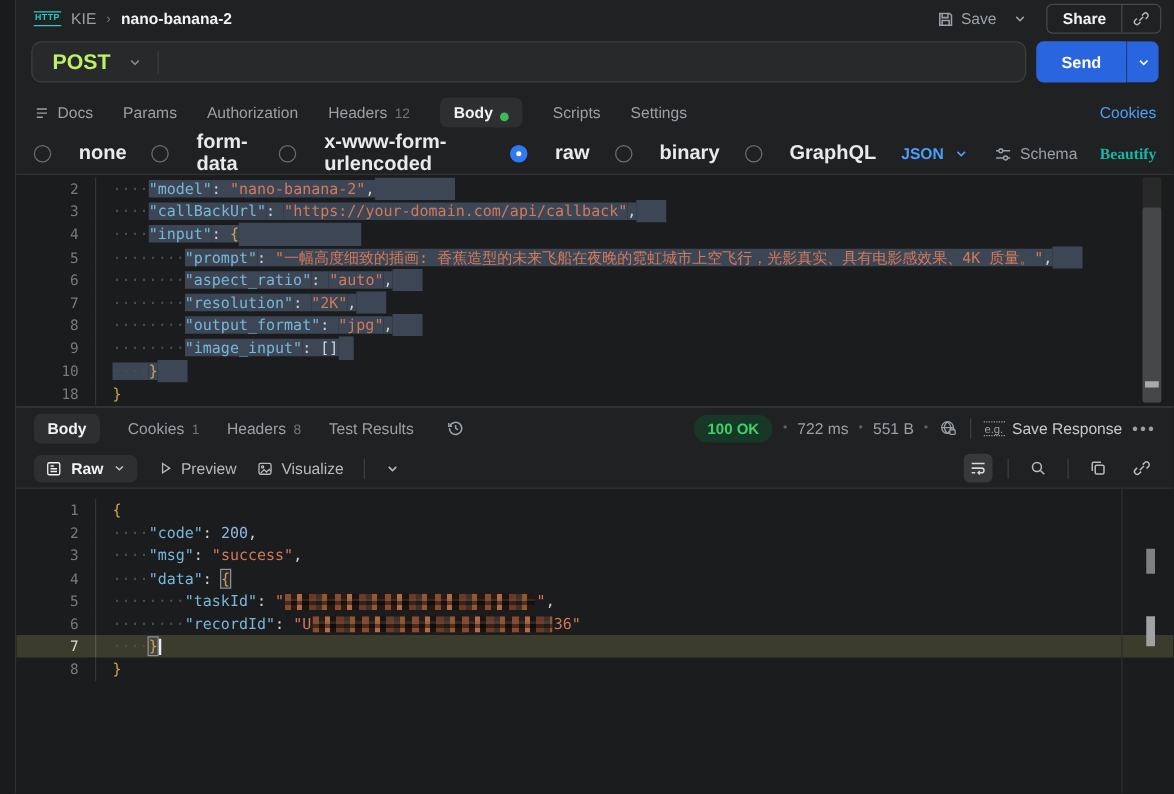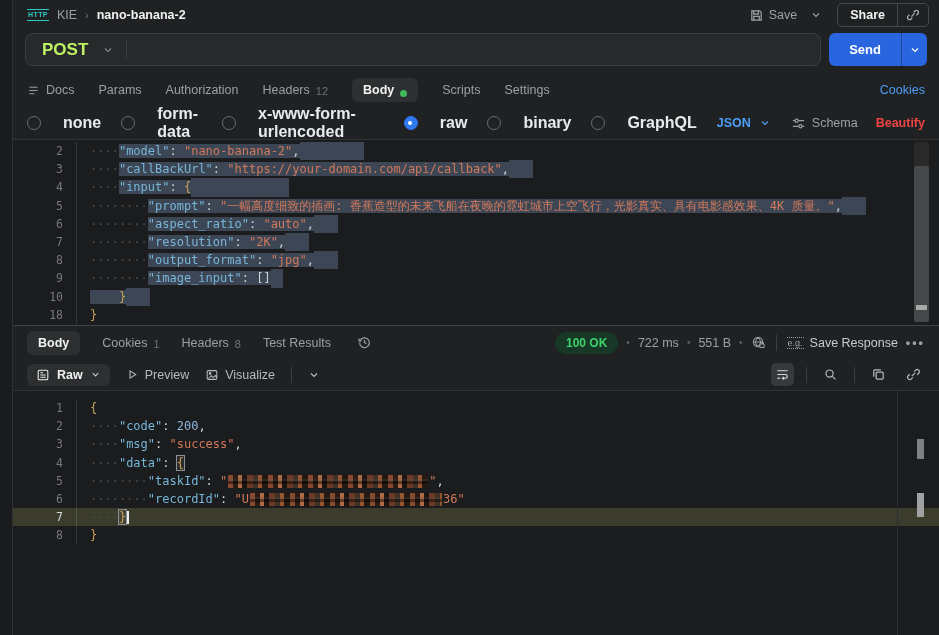--- a/index.html
+++ b/index.html
@@ -55,7 +55,7 @@
   .json-dd { display:flex; align-items:center; gap:8px; color:#4d9ef7; font-weight:bold; cursor:pointer; }
   .bt-right { margin-left:auto; display:flex; align-items:center; gap:18px; }
   .schema-btn { display:flex; align-items:flex-start; gap:6px; color:#9aa0a6; cursor:pointer; }
-  .beautify-btn { color:#ef4444; font-weight:bold; cursor:pointer; }
+  .beautify-btn { color:#14b8a6; font-weight:bold; cursor:pointer;font-family:Liberation Serif, serif; }
 
   
   .editor { position:relative; background:#1b1c1d; border-top:1px solid #313335; overflow:hidden;

